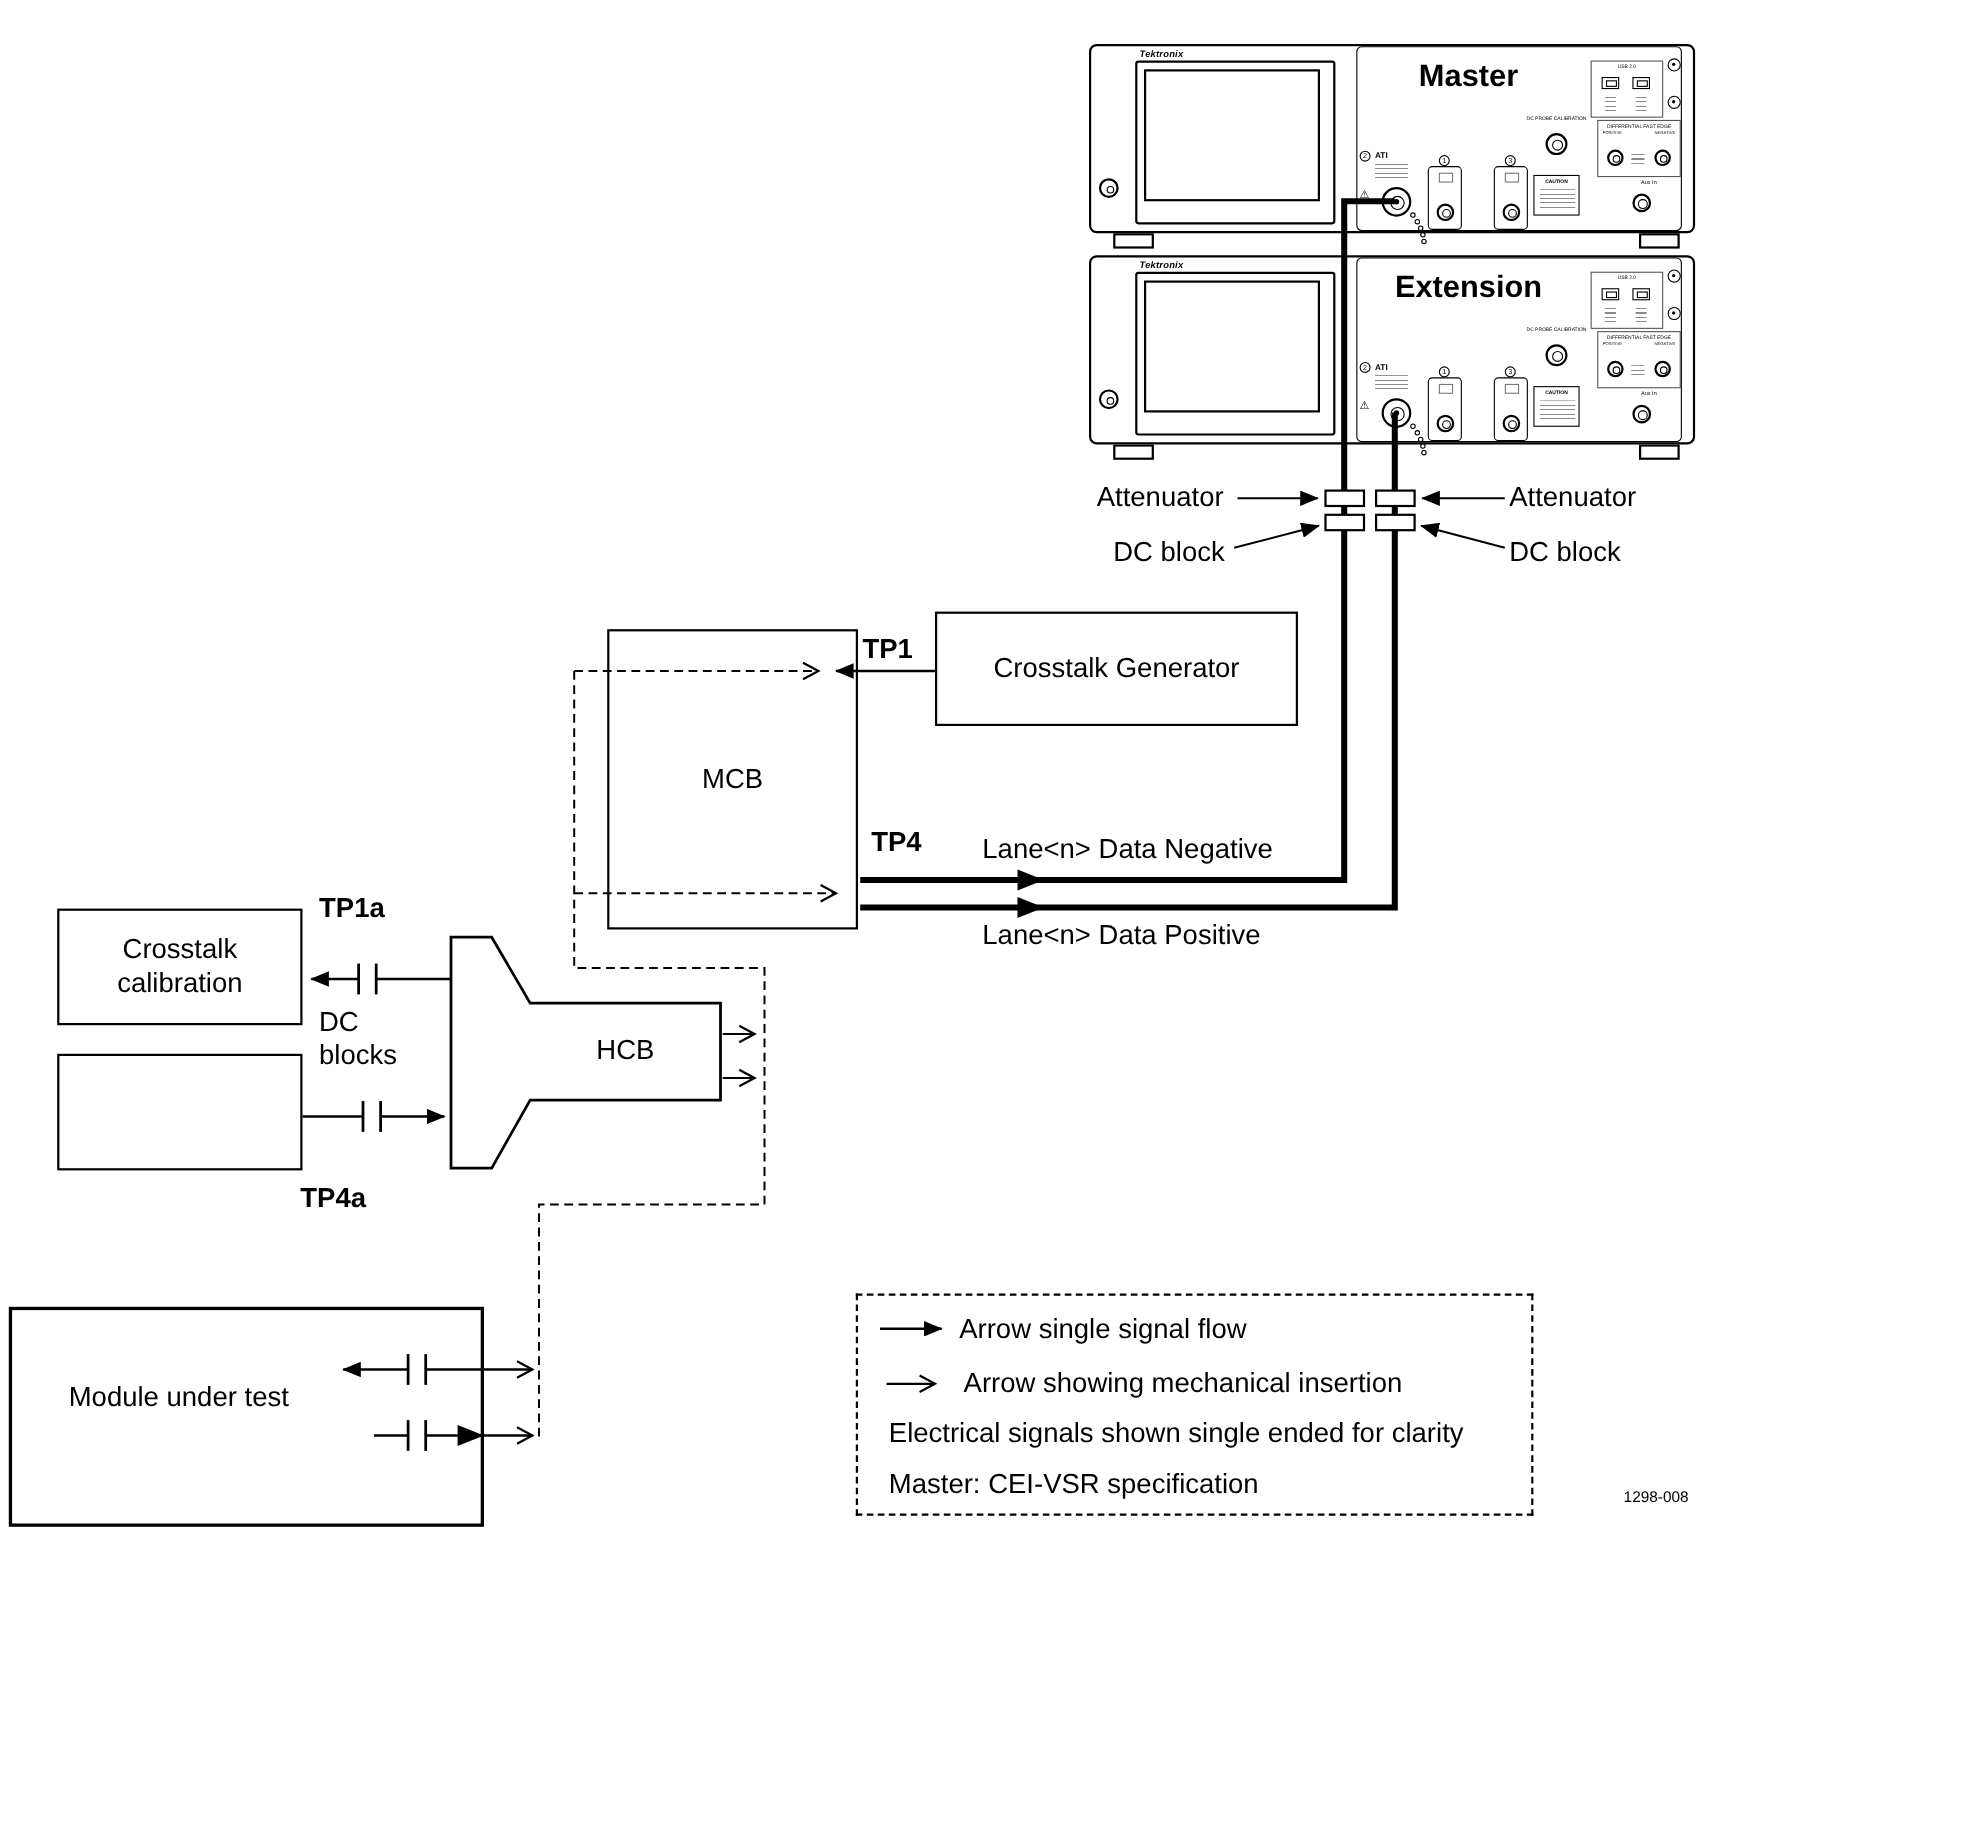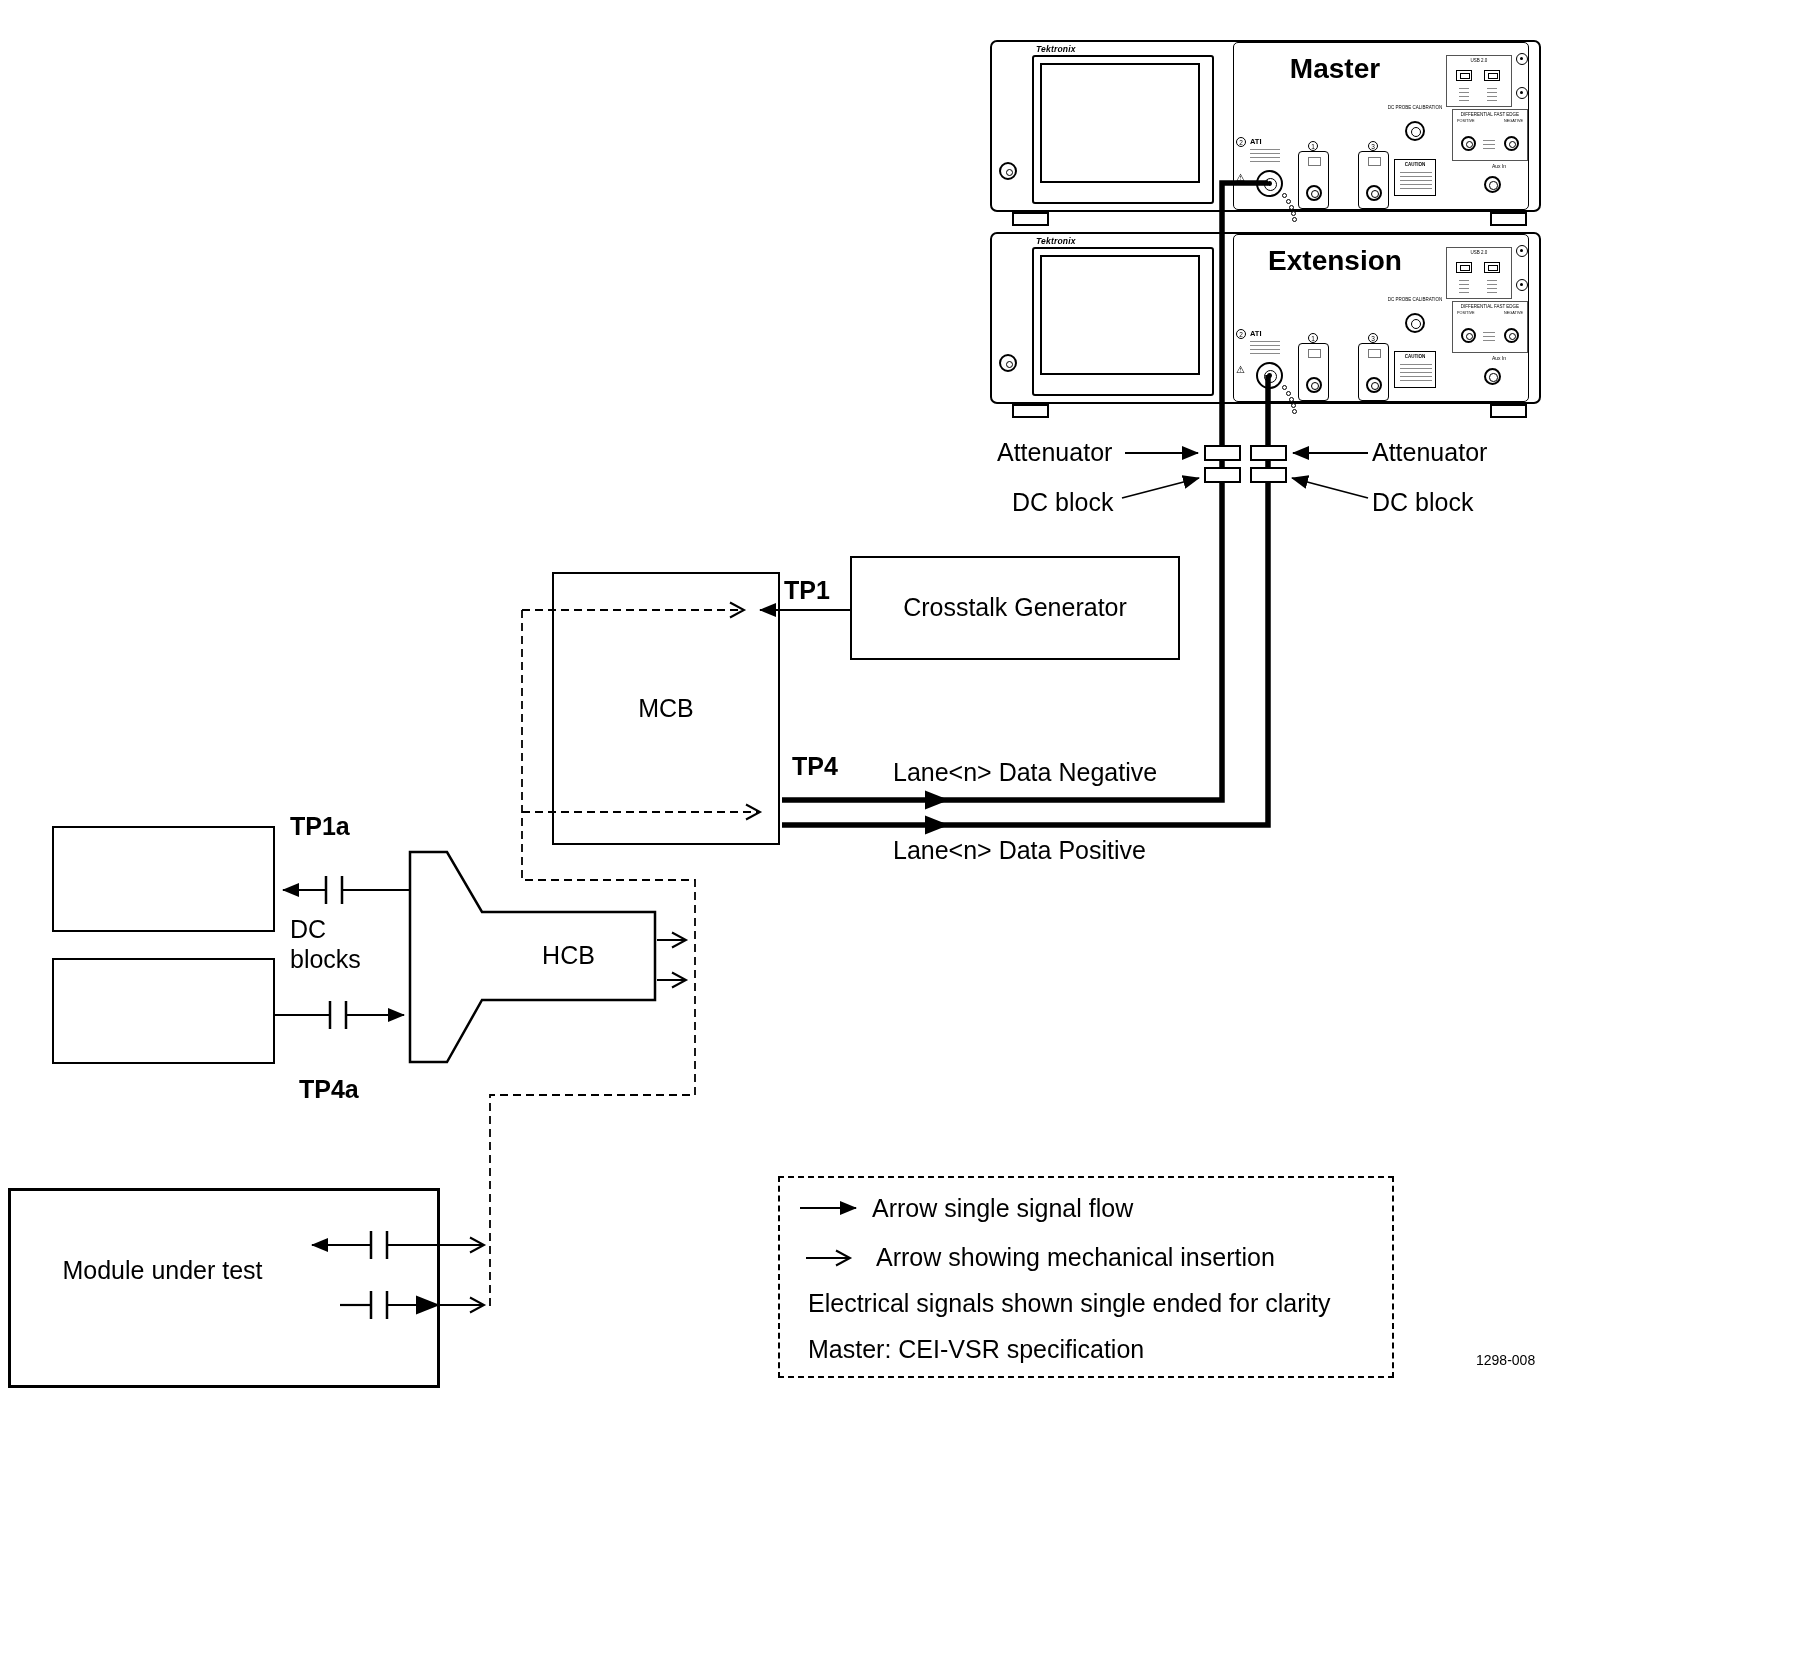--- a/index.html
+++ b/index.html
@@ -270,6 +270,7 @@
   <div class="center-lbl" style="left:850px;top:556px;width:330px;height:104px">Crosstalk Generator</div>
   <div class="center-lbl" style="left:552px;top:572px;width:228px;height:273px">MCB</div>
   <div class="center-lbl" style="left:482px;top:930px;width:173px;height:52px">HCB</div>
+  <div class="center-lbl wrap" style="left:62px;top:826px;width:203px;height:106px">Crosstalk calibration</div>
   <div class="center-lbl" style="left:20px;top:1188px;width:285px;height:165px">Module under test</div>
 
   <div class="lbl bold" style="left:784px;top:576px">TP1</div>

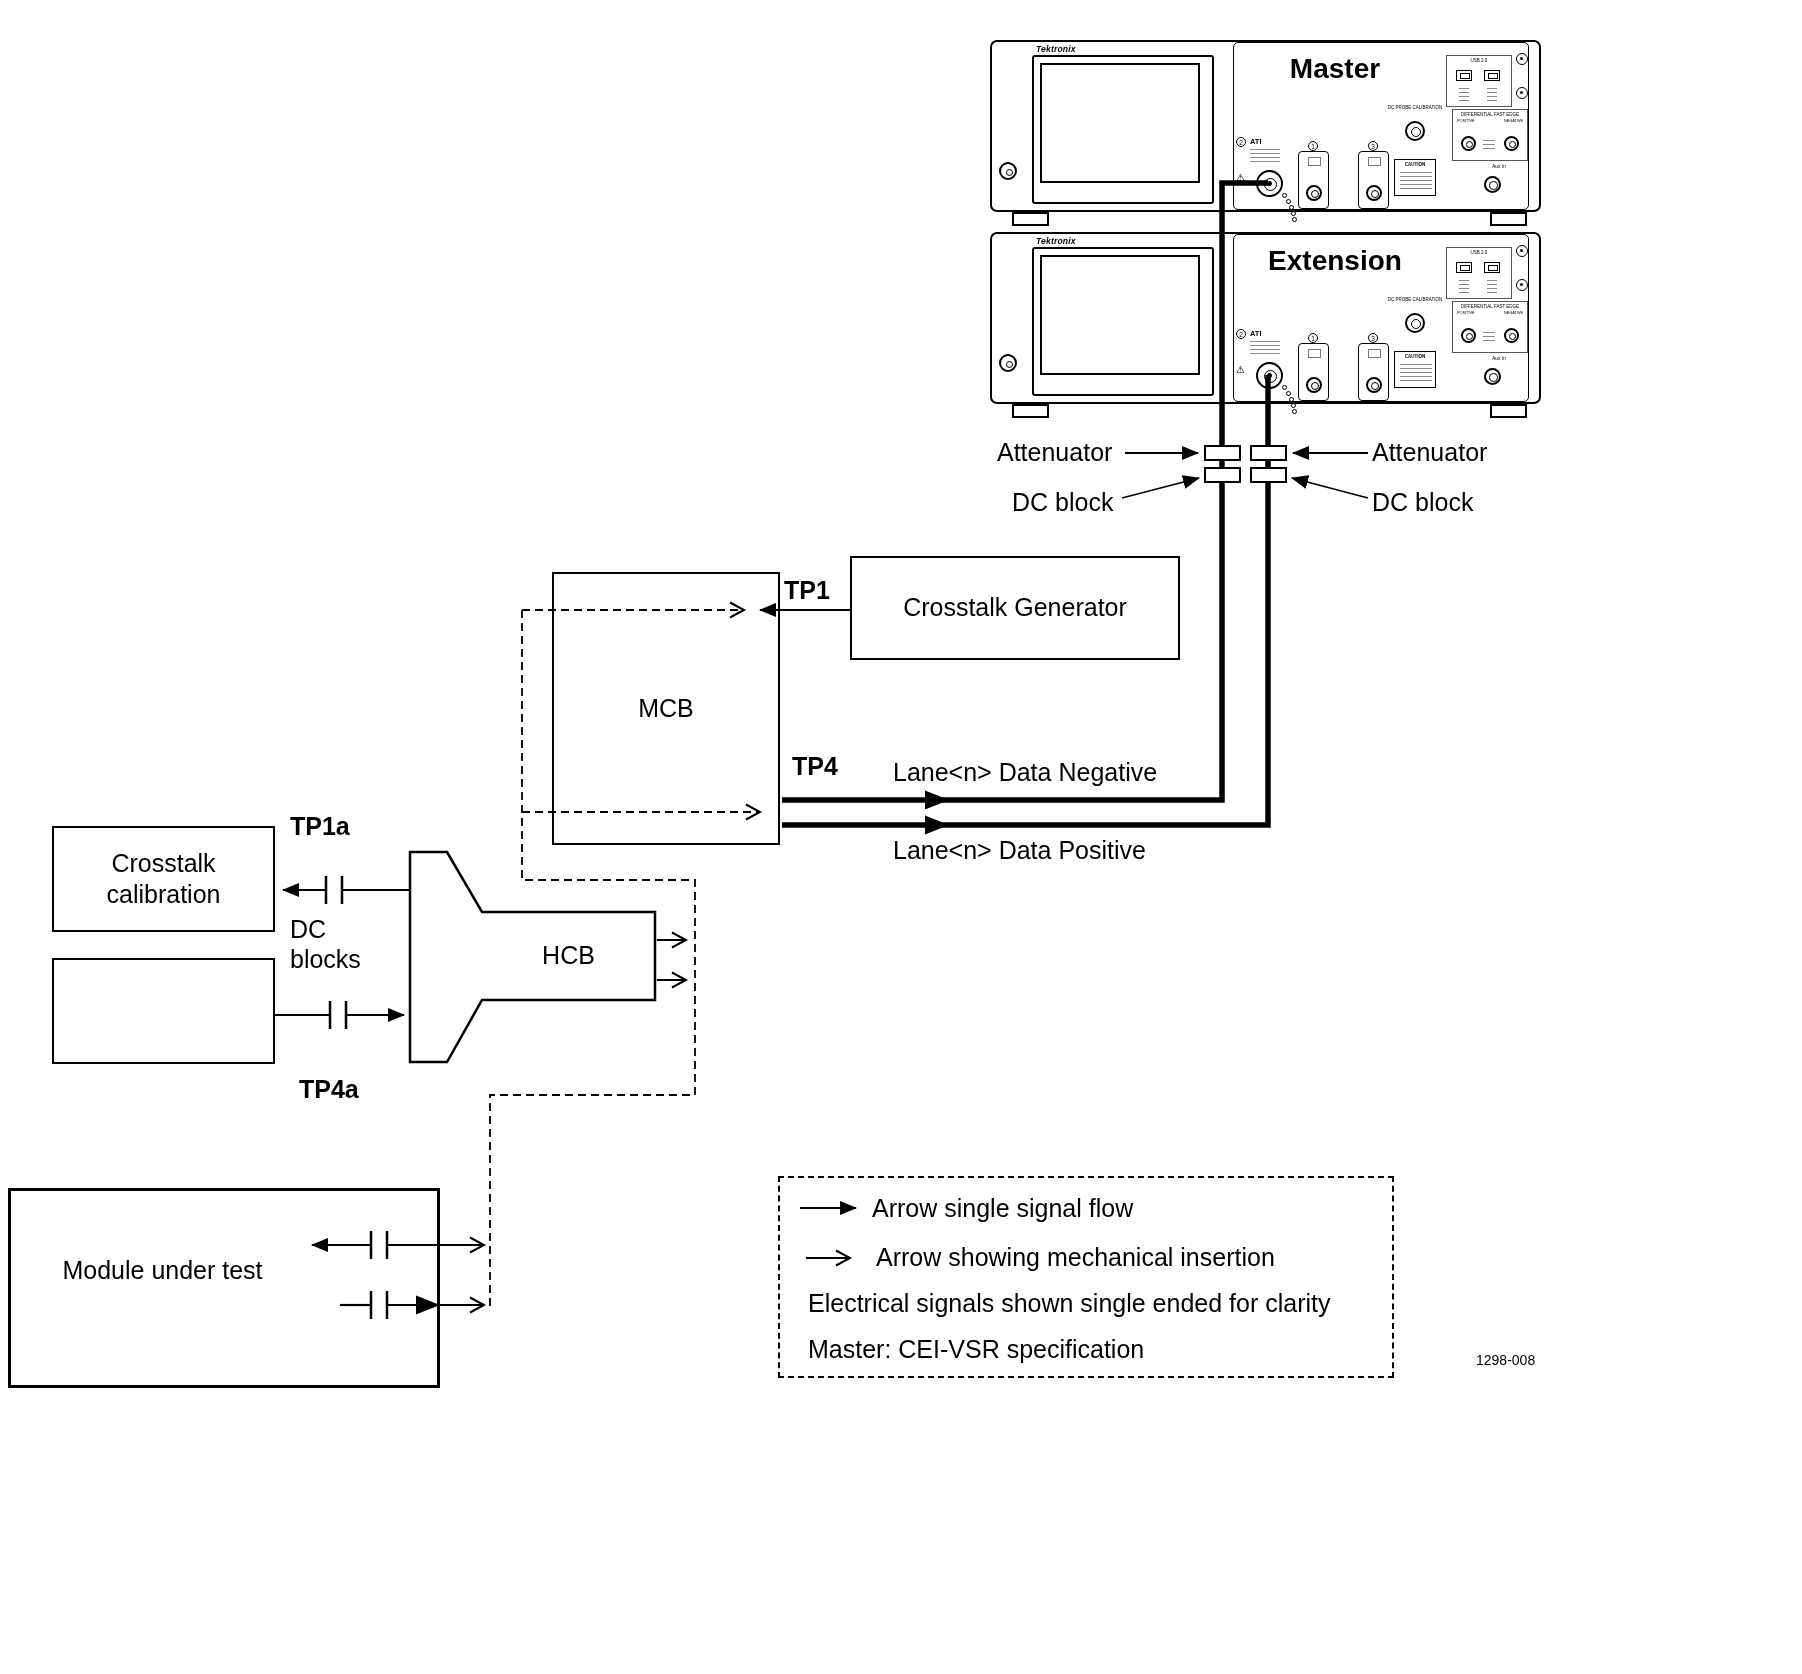--- a/index.html
+++ b/index.html
@@ -276,7 +276,7 @@
   <div class="lbl bold" style="left:784px;top:576px">TP1</div>
   <div class="lbl bold" style="left:792px;top:752px">TP4</div>
   <div class="lbl bold" style="left:290px;top:812px">TP1a</div>
-  <div class="lbl bold" style="left:299px;top:1075px">TP4a</div>
+  <div class="lbl bold" style="left:273px;top:1075px">TP4a</div>
   <div class="lbl wrap" style="left:290px;top:915px;width:95px">DC blocks</div>
 
   <div class="lbl" style="left:893px;top:758px">Lane&lt;n&gt; Data Negative</div>

